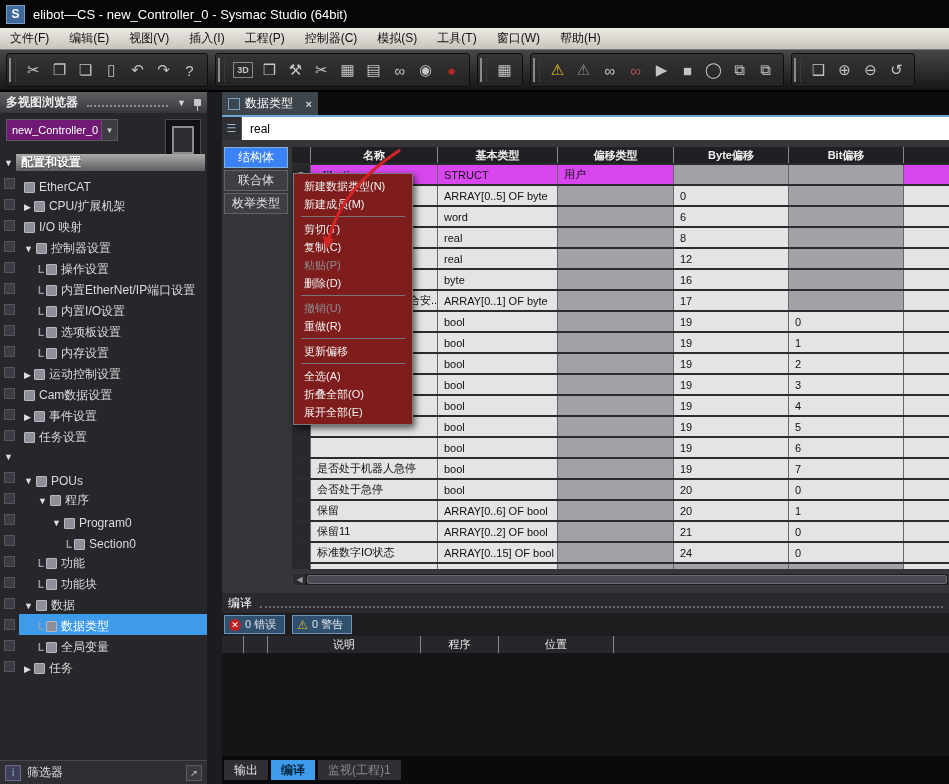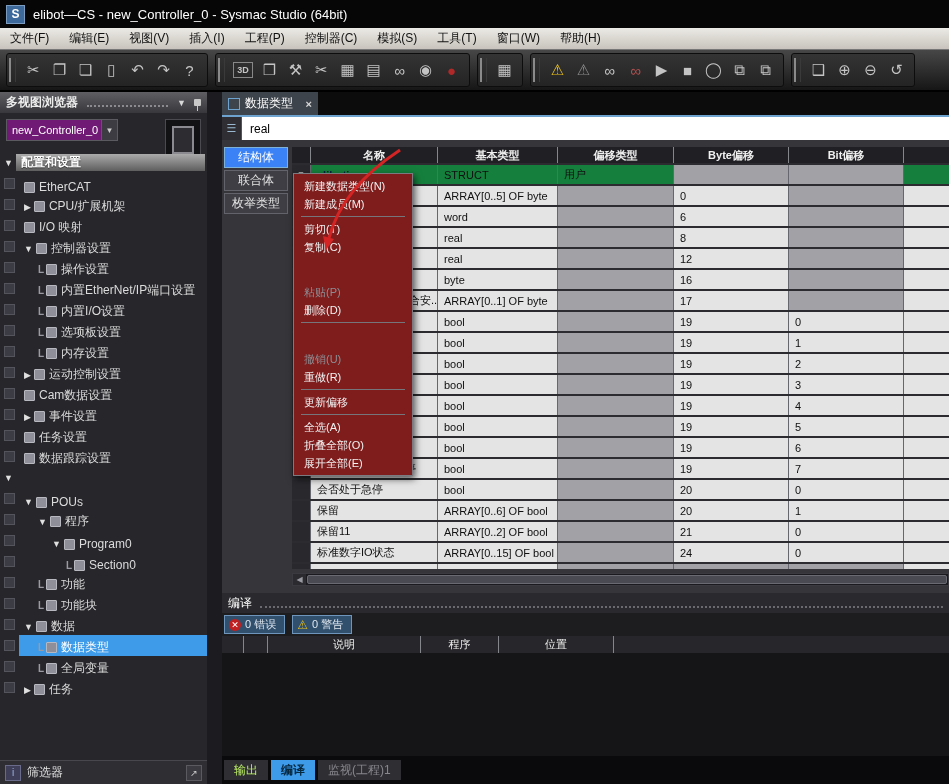--- a/index.html
+++ b/index.html
@@ -65,7 +65,7 @@
   .c{background:#e4e4e4;color:#101010;font-size:11px;display:flex;align-items:center;padding-left:6px;border-left:1px solid #66666e;overflow:hidden;white-space:nowrap;box-sizing:border-box;}
   .c.dis{background:#a2a2a6;}
   .c.arrowcell{background:#28282d;border-left:none;color:#fff;font-size:8px;justify-content:center;padding:0;}
-  .c.lit{background:#15803d;}
+  .c.lit{background:#d946ef;}
   .c.namecell.lit{color:#06233f;font-weight:bold;}
   .c.clip{padding-left:76px;}
   .hscroll{position:absolute;left:70px;top:433px;width:657px;height:13px;background:#1b1b1f;border:1px solid #3a3a40;display:flex;box-sizing:border-box;}

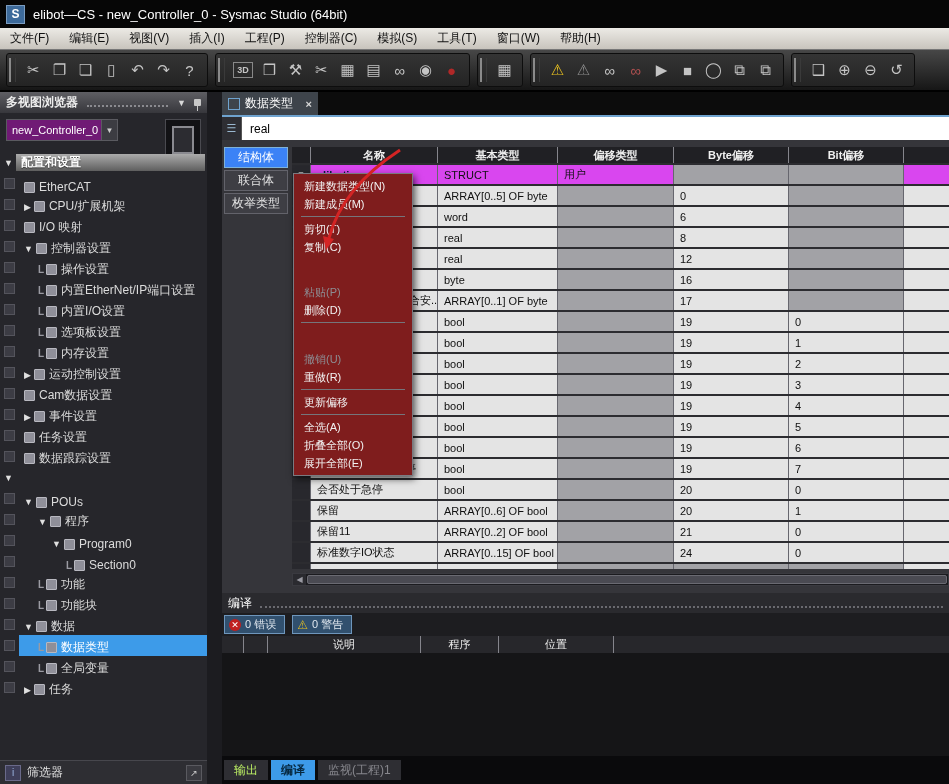--- a/index.html
+++ b/index.html
@@ -90,7 +90,7 @@
   
   .ctx{position:absolute;left:293px;top:173px;width:120px;background:#7f1d1d;border:1px solid #7a7a80;box-shadow:2px 3px 7px rgba(0,0,0,.65);z-index:50;padding:3px 0;box-sizing:border-box;}
   .ctx-item{height:18px;display:flex;align-items:center;padding-left:10px;color:#f2f2f2;font-size:11px;white-space:nowrap;}
-  .ctx-item.dis{color:#8d8d93;margin-top:27px;}
+  .ctx-item.dis{color:#8d8d93;}
   .ctx-sep{height:1px;background:#75757b;margin:3px 7px;}
   .annot{position:absolute;left:0;top:0;width:949px;height:784px;z-index:60;pointer-events:none;}
 </style>

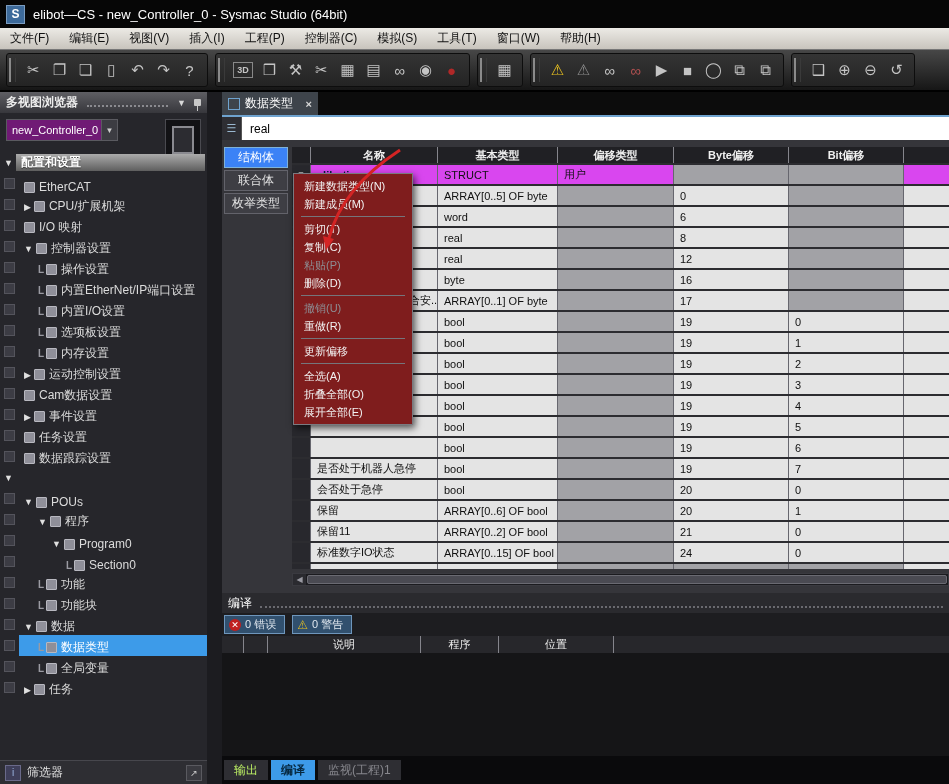--- a/index.html
+++ b/index.html
@@ -286,13 +286,6 @@
           <div>任务设置</div>
         </div>
       </div>
-      <div class="tree-row">
-        <div class="sq"></div>
-        <div class="tr-content" style="padding-left: 24px;">
-          <div class="t-icon"></div>
-          <div>数据跟踪设置</div>
-        </div>
-      </div>
       <div class="tree-section">
         <div class="arrow">▼</div>
       </div>

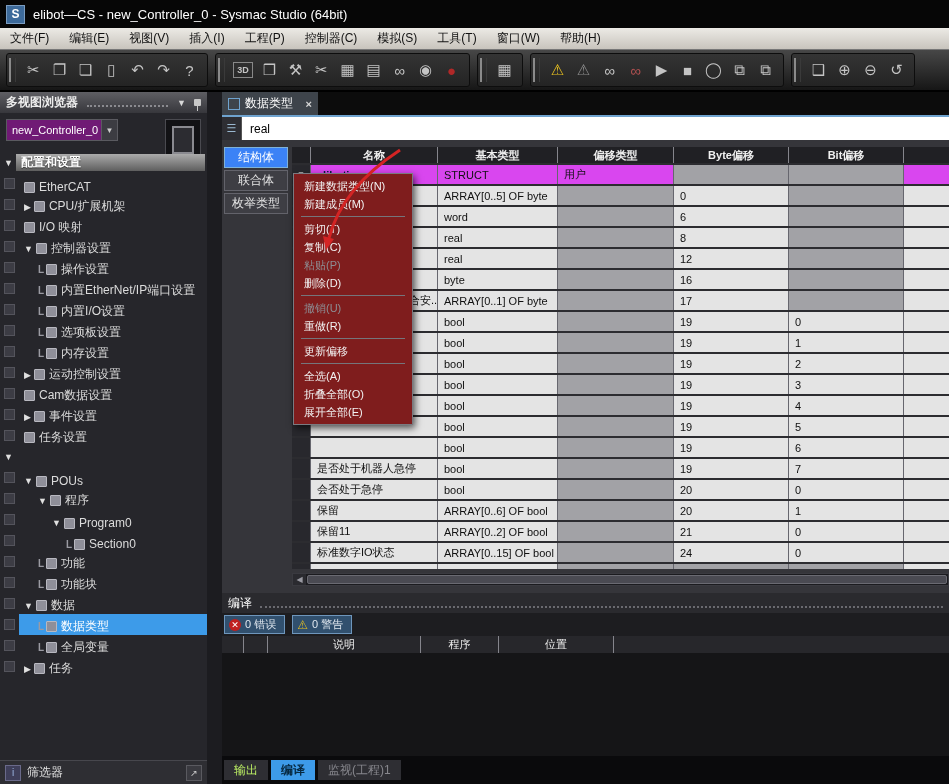--- a/index.html
+++ b/index.html
@@ -84,7 +84,7 @@
   .build-cols>div:first-child{border-left:none;}
   .build-rows{position:absolute;left:0;right:0;top:60px;bottom:0;background:#151517;}
   .bottom-tabs{position:absolute;left:0;right:0;bottom:0;height:28px;background:#0a0a0c;display:flex;align-items:flex-start;gap:3px;padding:4px 0 0 2px;box-sizing:border-box;}
-  .btab{height:20px;padding:0 10px;display:flex;align-items:center;font-size:12px;background:#2e2e33;color:#bef264;}
+  .btab{height:20px;padding:0 10px;display:flex;align-items:center;font-size:12px;background:#2e2e33;color:#e5e5e5;}
   .btab.active{background:#3d9be9;color:#06283f;font-weight:bold;}
   .btab.dim{color:#87878d;}
   

